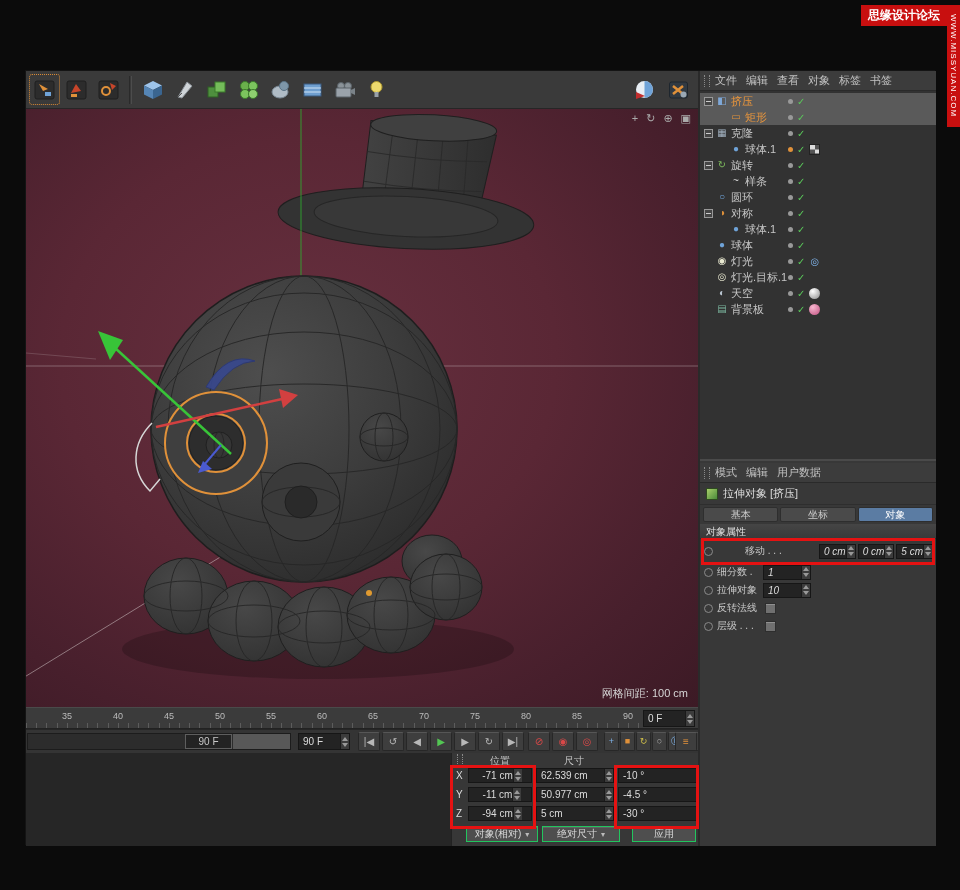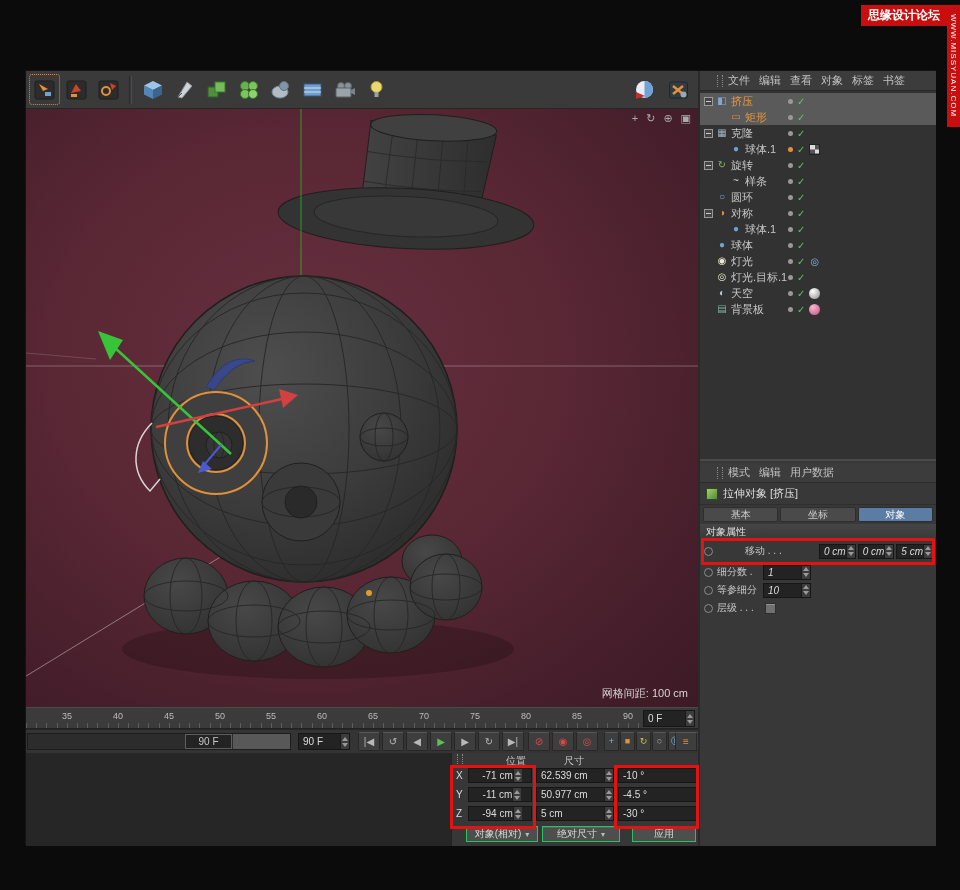--- a/index.html
+++ b/index.html
@@ -63,7 +63,7 @@
 
   
   #right-panel{position:absolute;top:0;left:672px;width:238px;height:775px;background:#383838;border-left:2px solid #2a2a2a;}
-  .menubar{height:20px;background:#3c3c3c;border-bottom:1px solid #2a2a2a;display:flex;align-items:center;font-size:11px;color:#c2c2c2;padding-left:14px;}
+  .menubar{height:20px;background:#3c3c3c;border-bottom:1px solid #2a2a2a;display:flex;align-items:center;font-size:11px;color:#c2c2c2;padding-left:1px;}
   .mi{margin-right:9px;}
   .grip{width:6px;height:12px;border-left:1px dotted #8a8a8a;border-right:1px dotted #8a8a8a;margin:0 5px 0 3px;display:inline-block;flex:none;}
 

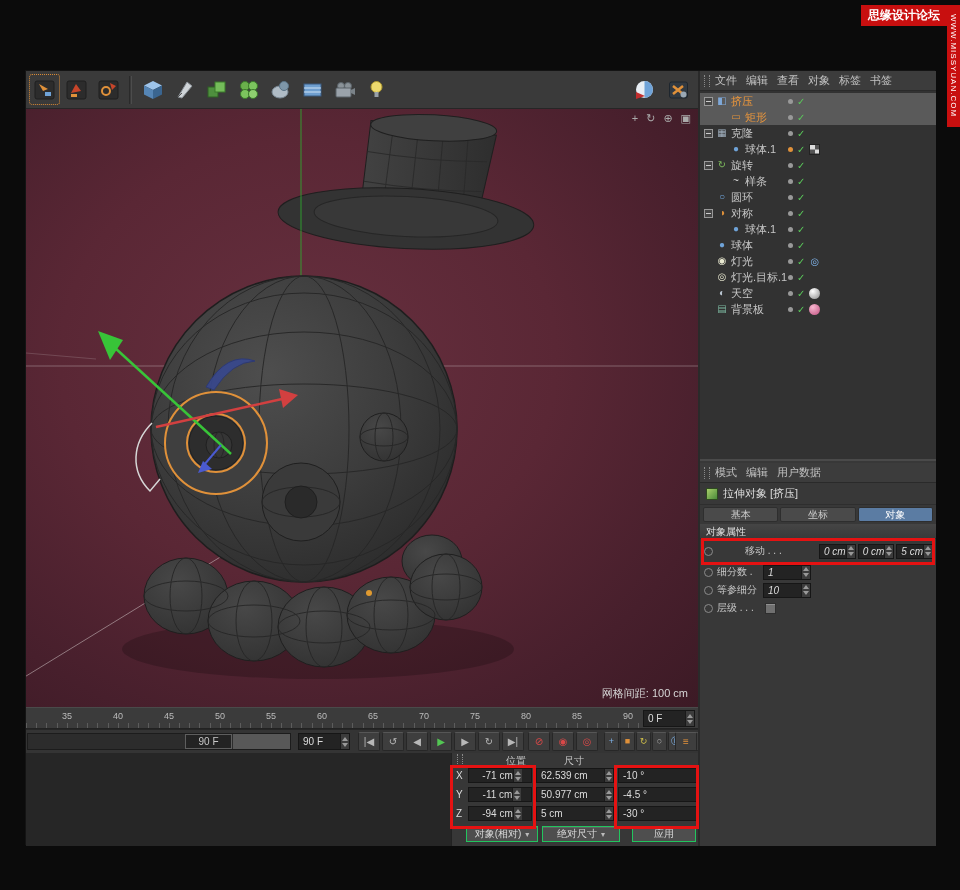--- a/index.html
+++ b/index.html
@@ -720,7 +720,7 @@
             </div>
             <div class="am-row">
               <span class="am-circle"></span>
-              <span class="am-label">等参细分</span>
+              <span class="am-label">拉伸对象</span>
               <div class="am-fields one">
                 <div class="am-field">
                   <span class="fv">10</span>

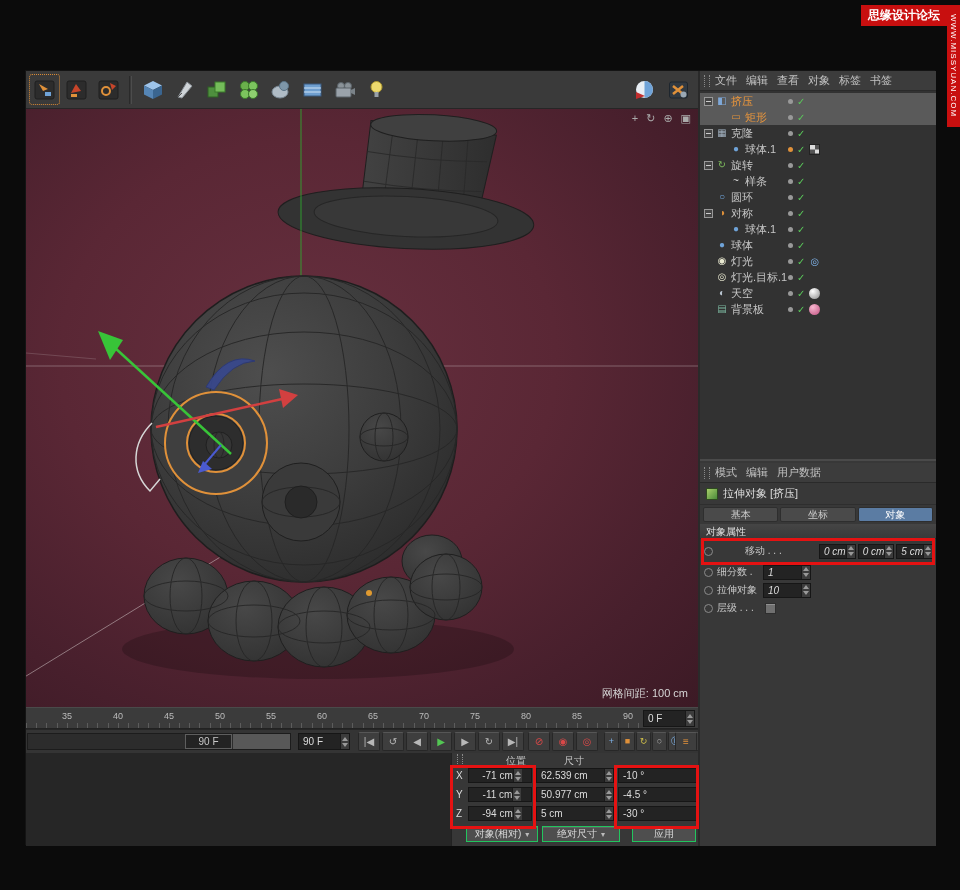--- a/index.html
+++ b/index.html
@@ -733,6 +733,11 @@
             </div>
             <div class="am-row">
               <span class="am-circle"></span>
+              <span class="am-label">反转法线</span>
+              <span class="am-checkbox"></span>
+            </div>
+            <div class="am-row">
+              <span class="am-circle"></span>
               <span class="am-label">层级 . . .</span>
               <span class="am-checkbox"></span>
             </div>

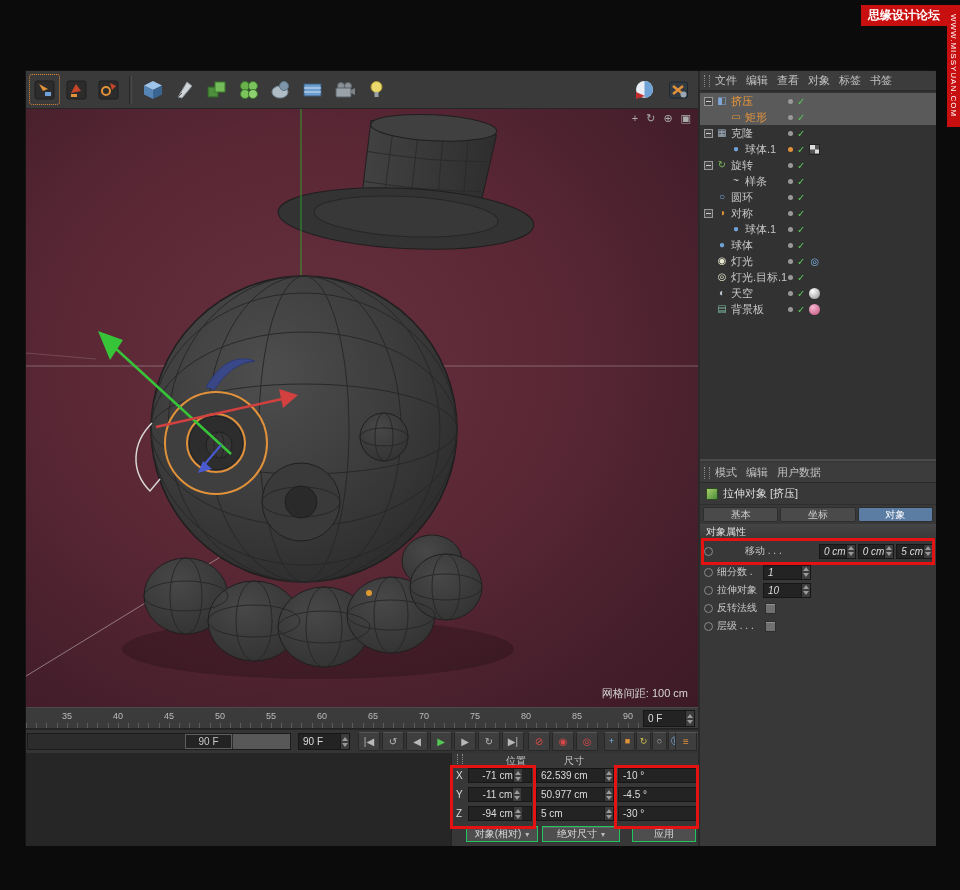--- a/index.html
+++ b/index.html
@@ -50,7 +50,7 @@
   #bottom{position:absolute;top:682px;left:0;width:672px;height:93px;background:#262626;}
   #coord{position:absolute;left:425px;top:0;width:247px;height:93px;background:#373737;border-left:1px solid #222;}
   #co-head{position:relative;height:13px;font-size:10px;color:#c8c8c8;}
-  #co-pos-h{position:absolute;left:54px;top:1px;}
+  #co-pos-h{position:absolute;left:38px;top:1px;}
   #co-size-h{position:absolute;left:112px;top:1px;}
   .co-row{display:flex;align-items:center;height:19px;padding-left:4px;gap:4px;}
   .co-axis{width:8px;font-size:10px;color:#ddd;flex:none;}

